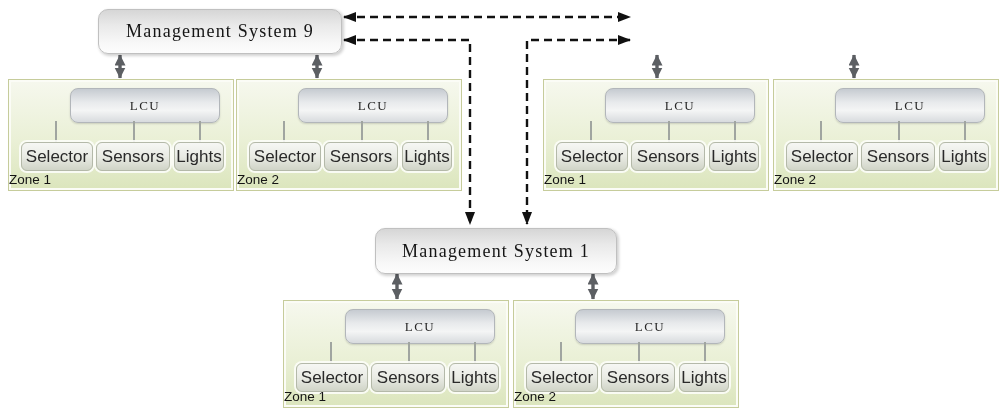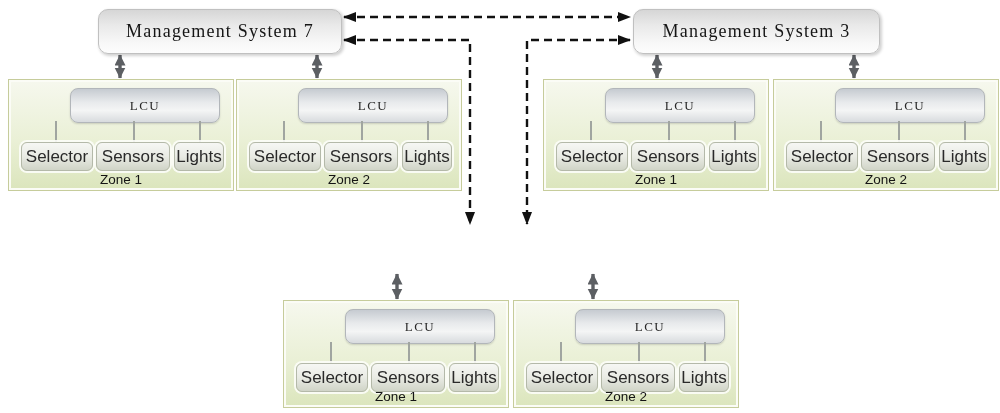--- a/index.html
+++ b/index.html
@@ -75,7 +75,7 @@
     <path d="M593 274 V299" stroke="#5c5f63" stroke-width="3.4" marker-start="url(#m-gray)" marker-end="url(#m-gray)"></path>
   </svg>
 
-  <div class="ms" style="left:98px;top:9px;width:242px">Management System 7</div>
+  <div class="ms" style="left:98px;top:9px;width:242px">Management System 9</div>
   <div class="ms" style="left:633px;top:9px;width:245px">Management System 3</div>
 
   <div class="zone" style="left:8px;top:79px;height:110px">

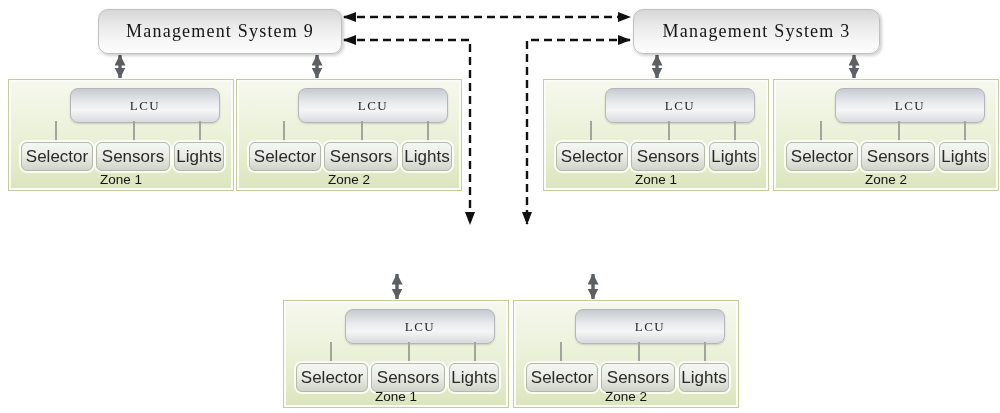--- a/index.html
+++ b/index.html
@@ -76,7 +76,6 @@
   </svg>
 
   <div class="ms" style="left:98px;top:9px;width:242px">Management System 9</div>
-  <div class="ms" style="left:633px;top:9px;width:245px">Management System 3</div>
 
   <div class="zone" style="left:8px;top:79px;height:110px">
     <div class="lcu">LCU</div>

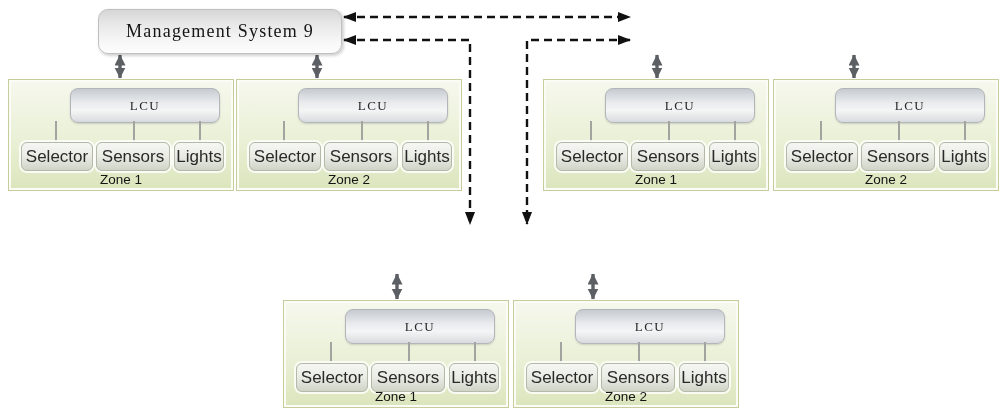--- a/index.html
+++ b/index.html
@@ -45,7 +45,7 @@
   }
   .zone-label{
     position:absolute;left:0;right:0;bottom:1px;height:18px;
-    text-align:center;font-size:13.5px;color:#141414;line-height:18px;
+    font-size:13.5px;color:#141414;line-height:18px;
   }
 </style>
 </head>

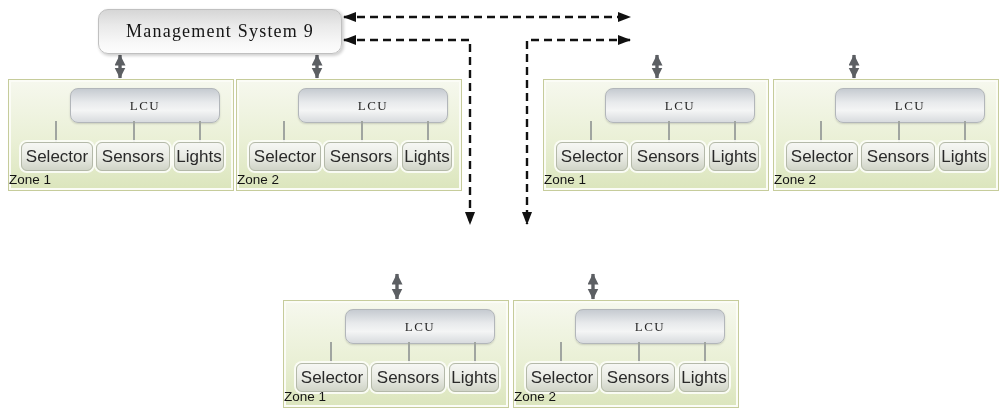--- a/index.html
+++ b/index.html
@@ -76,6 +76,7 @@
   </svg>
 
   <div class="ms" style="left:98px;top:9px;width:242px">Management System 9</div>
+  <div class="ms" style="left:375px;top:228px;width:240px;height:44px">Management System 1</div>
 
   <div class="zone" style="left:8px;top:79px;height:110px">
     <div class="lcu">LCU</div>

